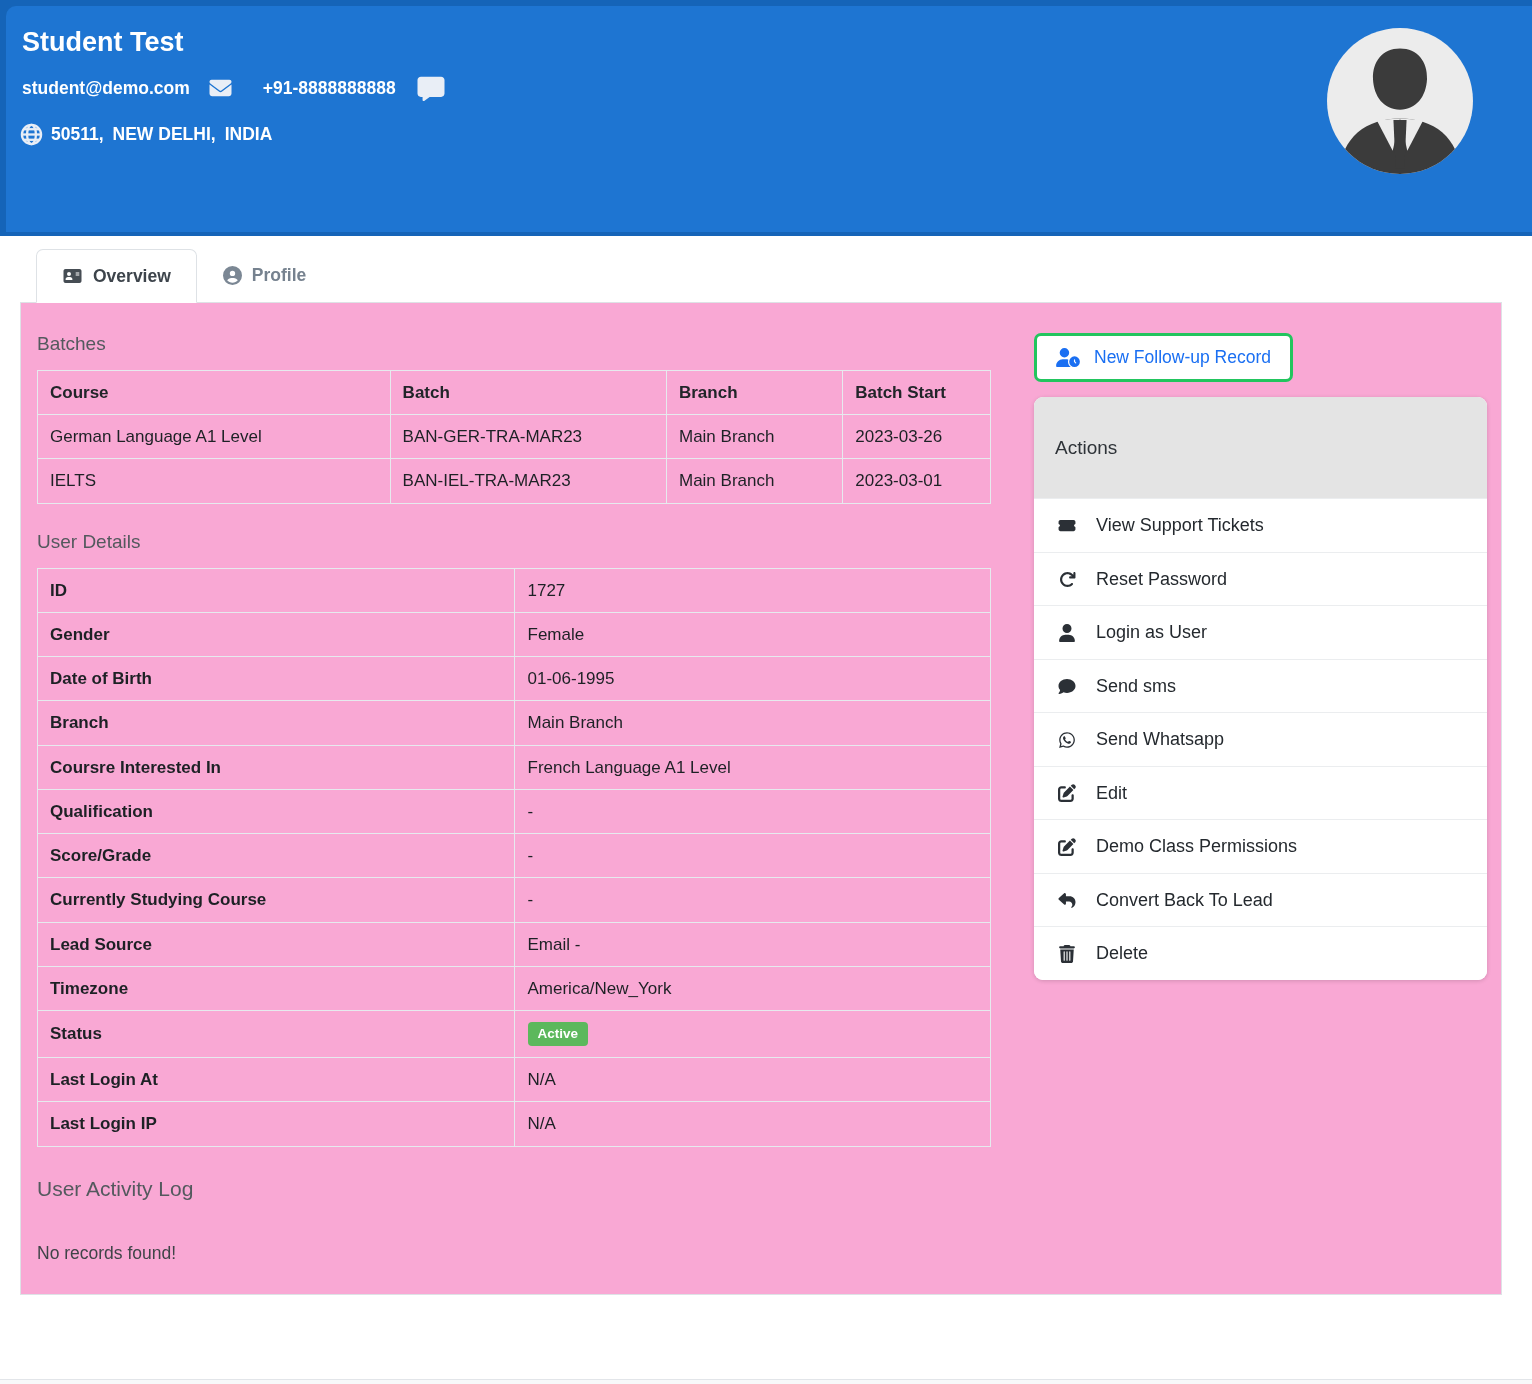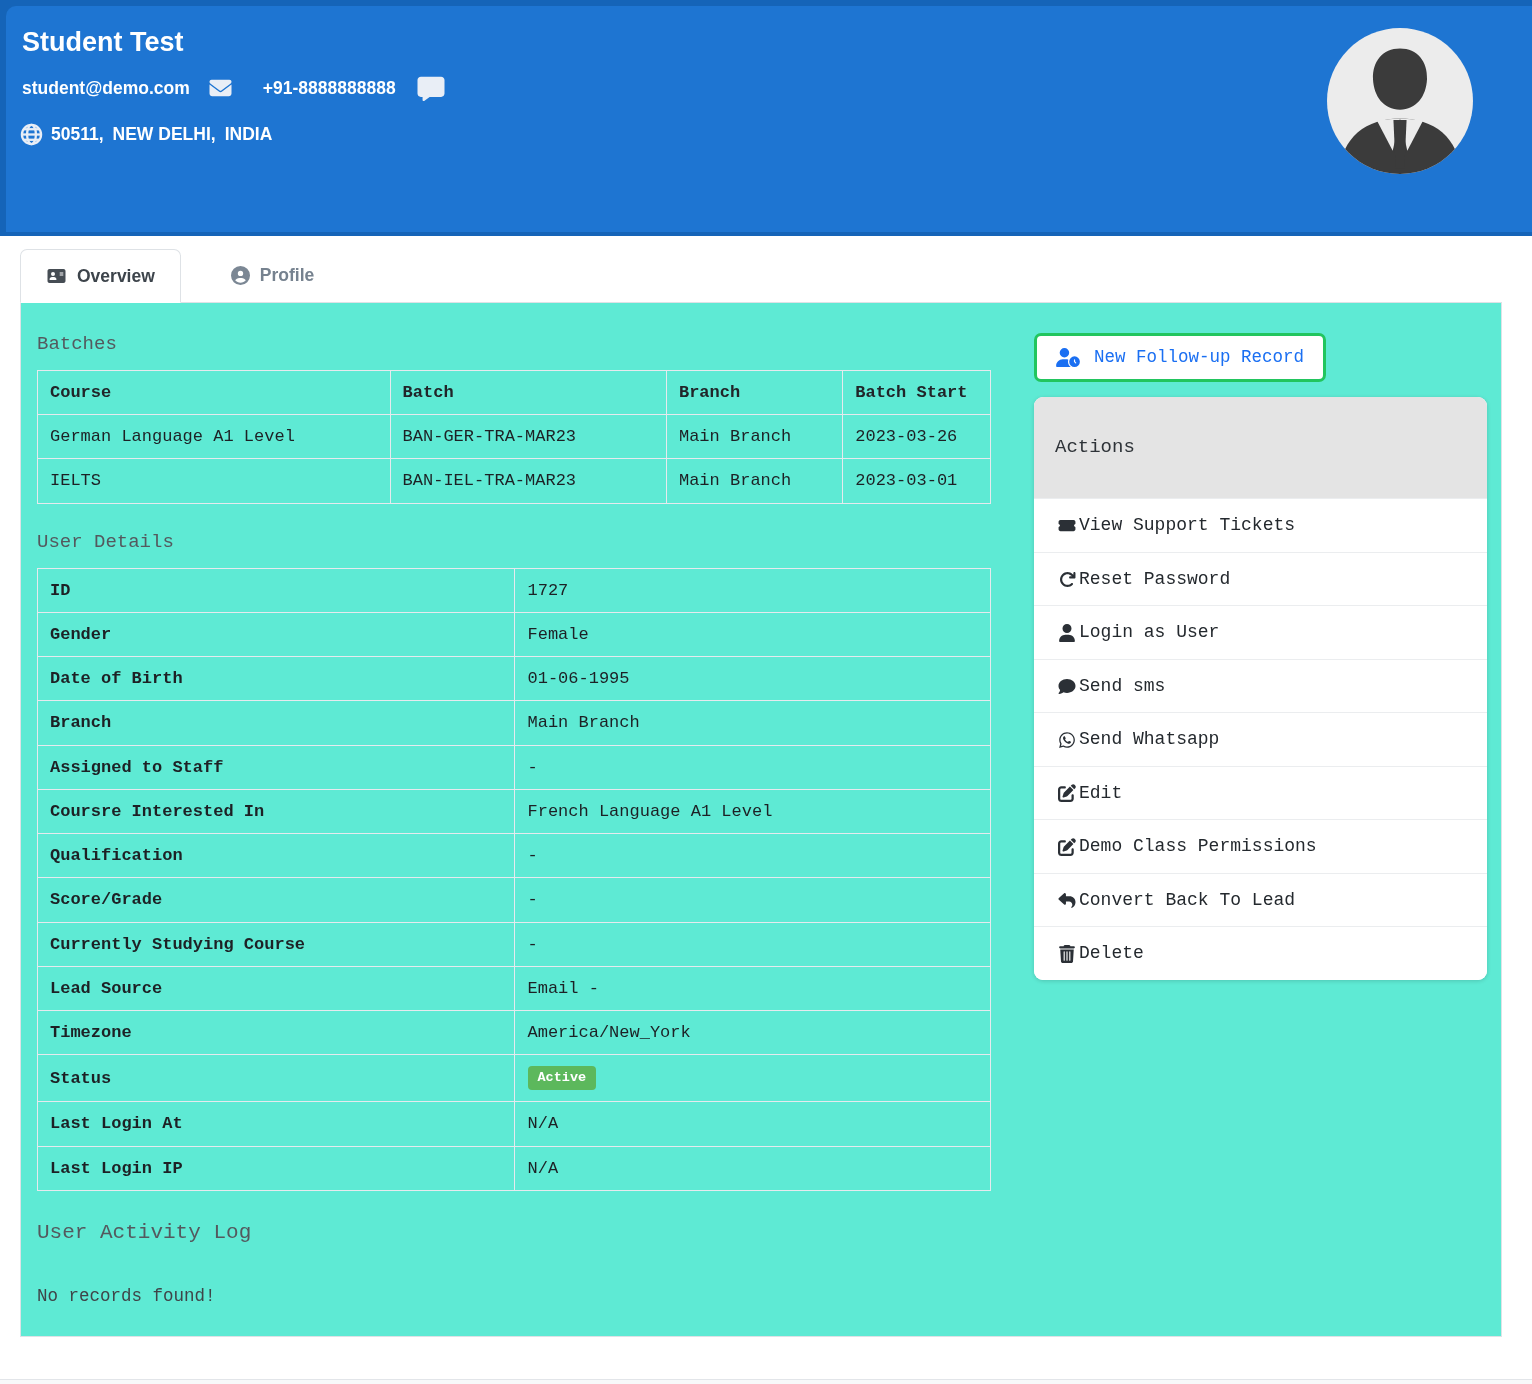--- a/index.html
+++ b/index.html
@@ -31,7 +31,7 @@
   .avatar { position:absolute; top:22px; right:59px; width:146px; height:146px; }
 
   
-  .tabs { display:flex; padding-left:20px; margin-top:13px; position:relative; z-index:2;gap:24px; }
+  .tabs { display:flex; padding-left:36px; margin-top:13px; position:relative; z-index:2; }
   .tab {
     display:flex; align-items:center; gap:10px; padding:14px 25px;
     font-size:17.5px; font-weight:700; border-radius:7px 7px 0 0; cursor:pointer;

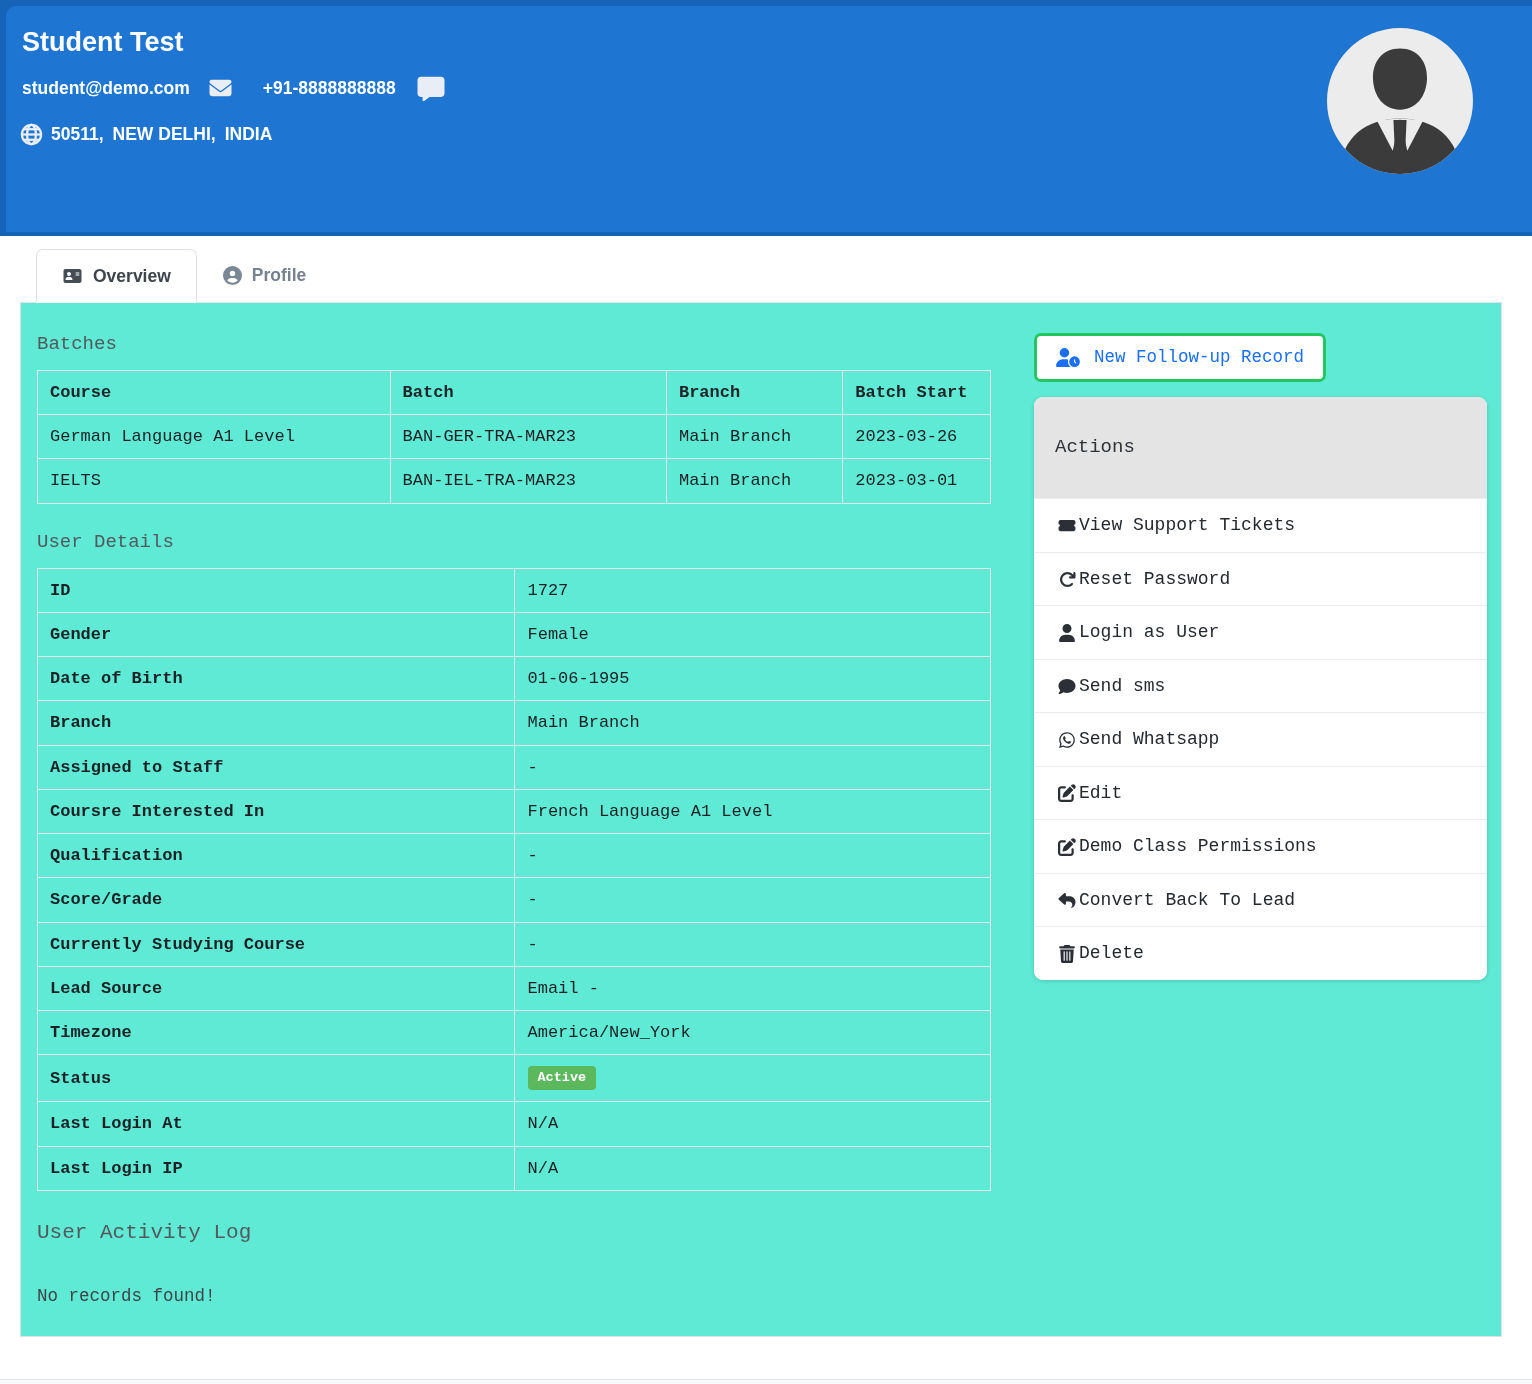--- a/index.html
+++ b/index.html
@@ -43,7 +43,7 @@
   
   .panel {
     margin:0 30px 0 20px; border:1px solid #dee2e6;
-    padding:30px 14px 30px 16px; display:flex; gap:43px; background:#5eead4;font-family:Liberation Mono, monospace;
+    padding:30px 14px 30px 16px; display:flex; gap:43px; background:#f9a8d4;
   }
   .left-col { width:954px; flex:none; }
   .right-col { flex:1; min-width:0; }

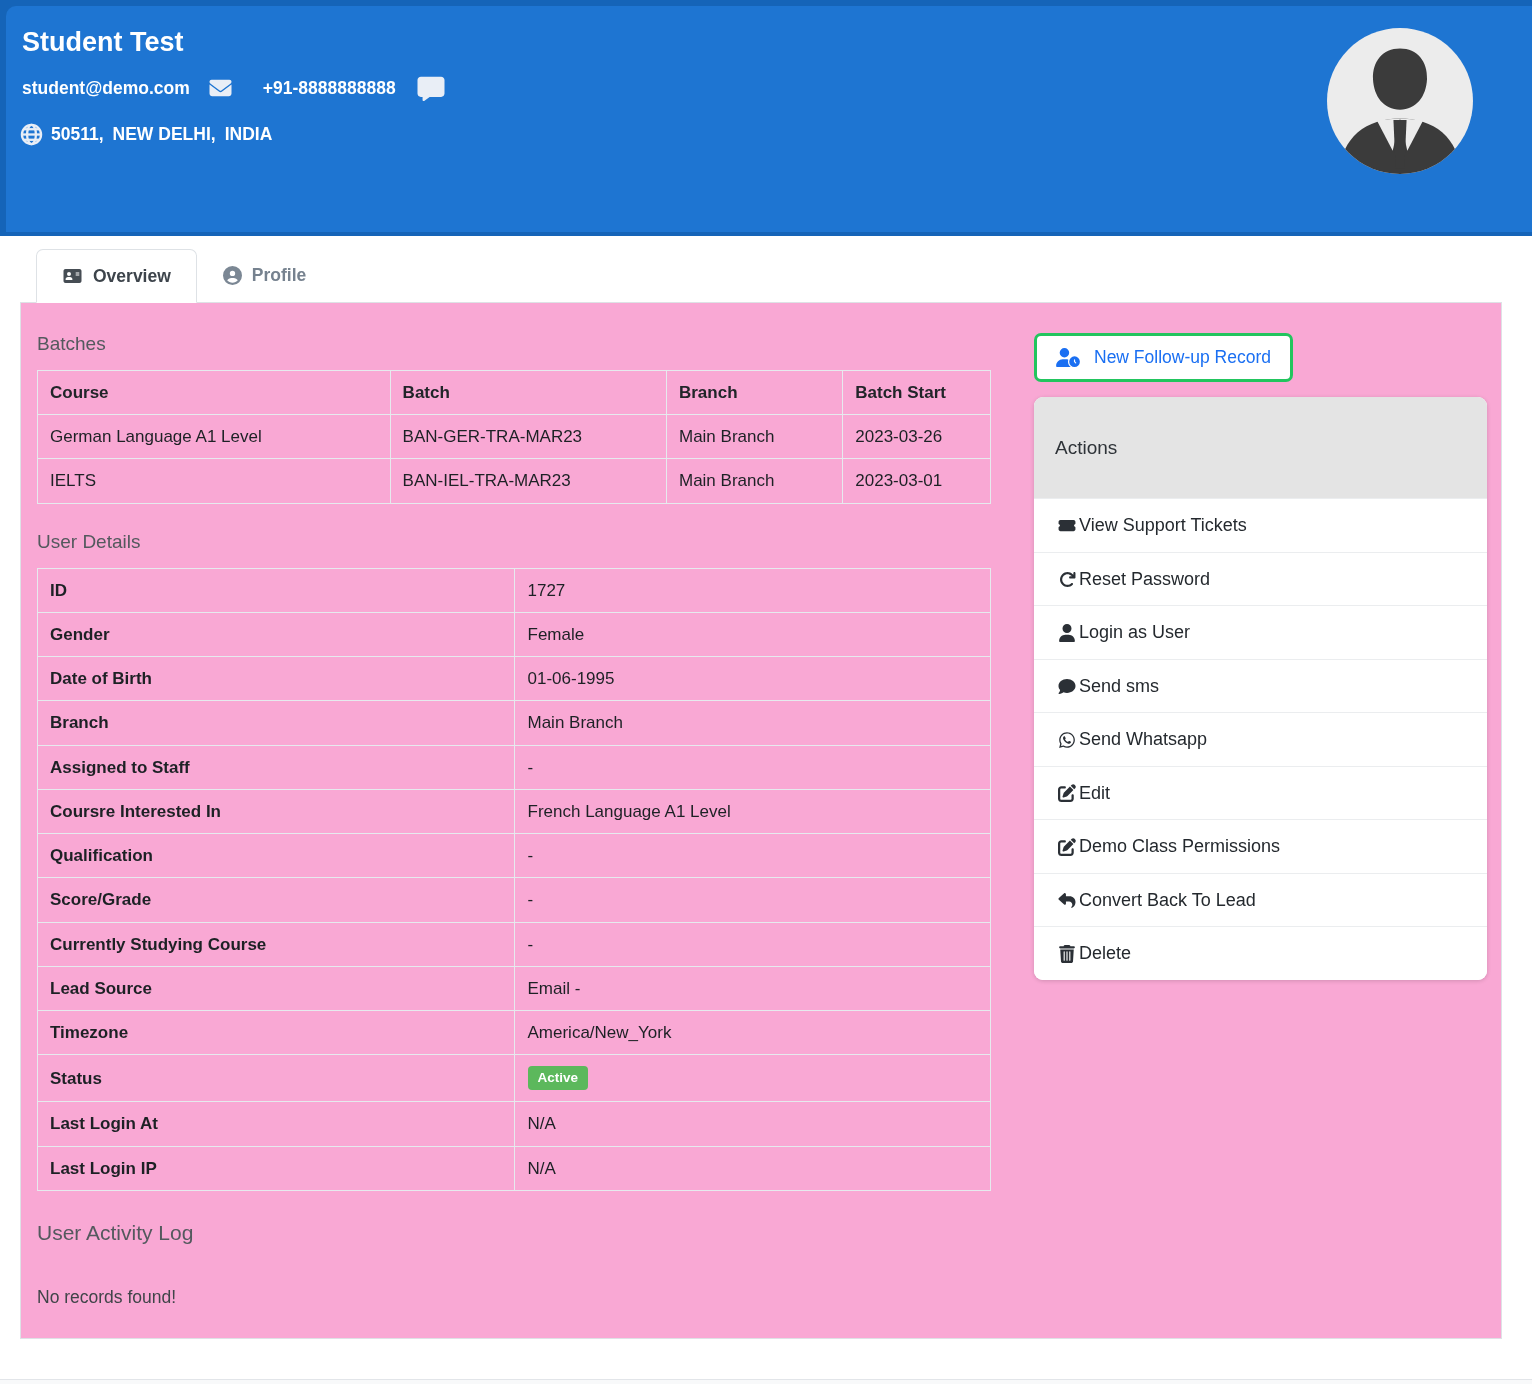--- a/index.html
+++ b/index.html
@@ -84,7 +84,7 @@
     font-size:19px; color:#2e3338; line-height:1.15;
   }
   .action-item {
-    display:flex; align-items:center; padding:15px 21px;
+    display:flex; align-items:center; gap:17px; padding:15px 21px;
     font-size:18px; color:#24292e; border-top:1px solid #ebedef;
     cursor:pointer; background:#fff; line-height:1.25;
   }

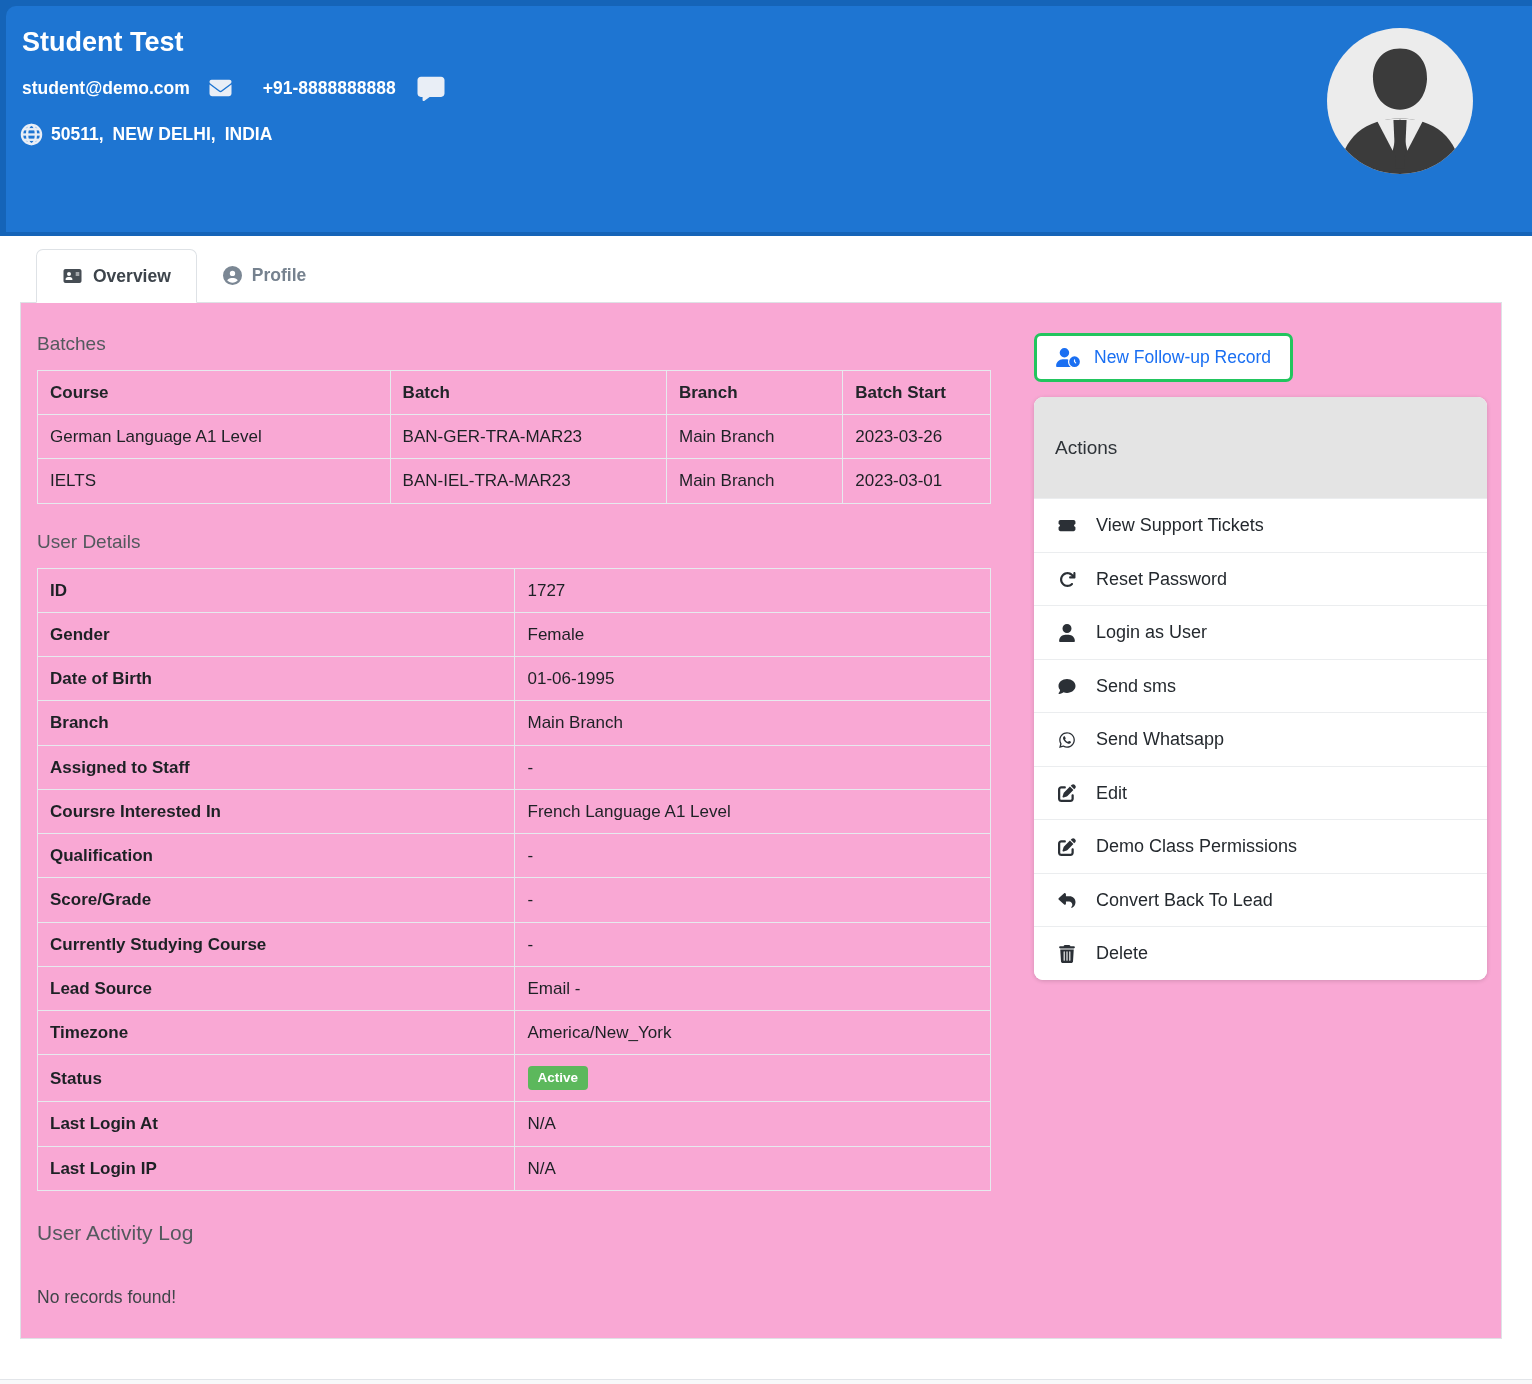--- a/index.html
+++ b/index.html
@@ -229,10 +229,6 @@
             <td class="det-value">Main Branch</td>
           </tr>
           <tr>
-            <td class="det-label">Assigned to Staff</td>
-            <td class="det-value">-</td>
-          </tr>
-          <tr>
             <td class="det-label">Coursre Interested In</td>
             <td class="det-value">French Language A1 Level</td>
           </tr>

